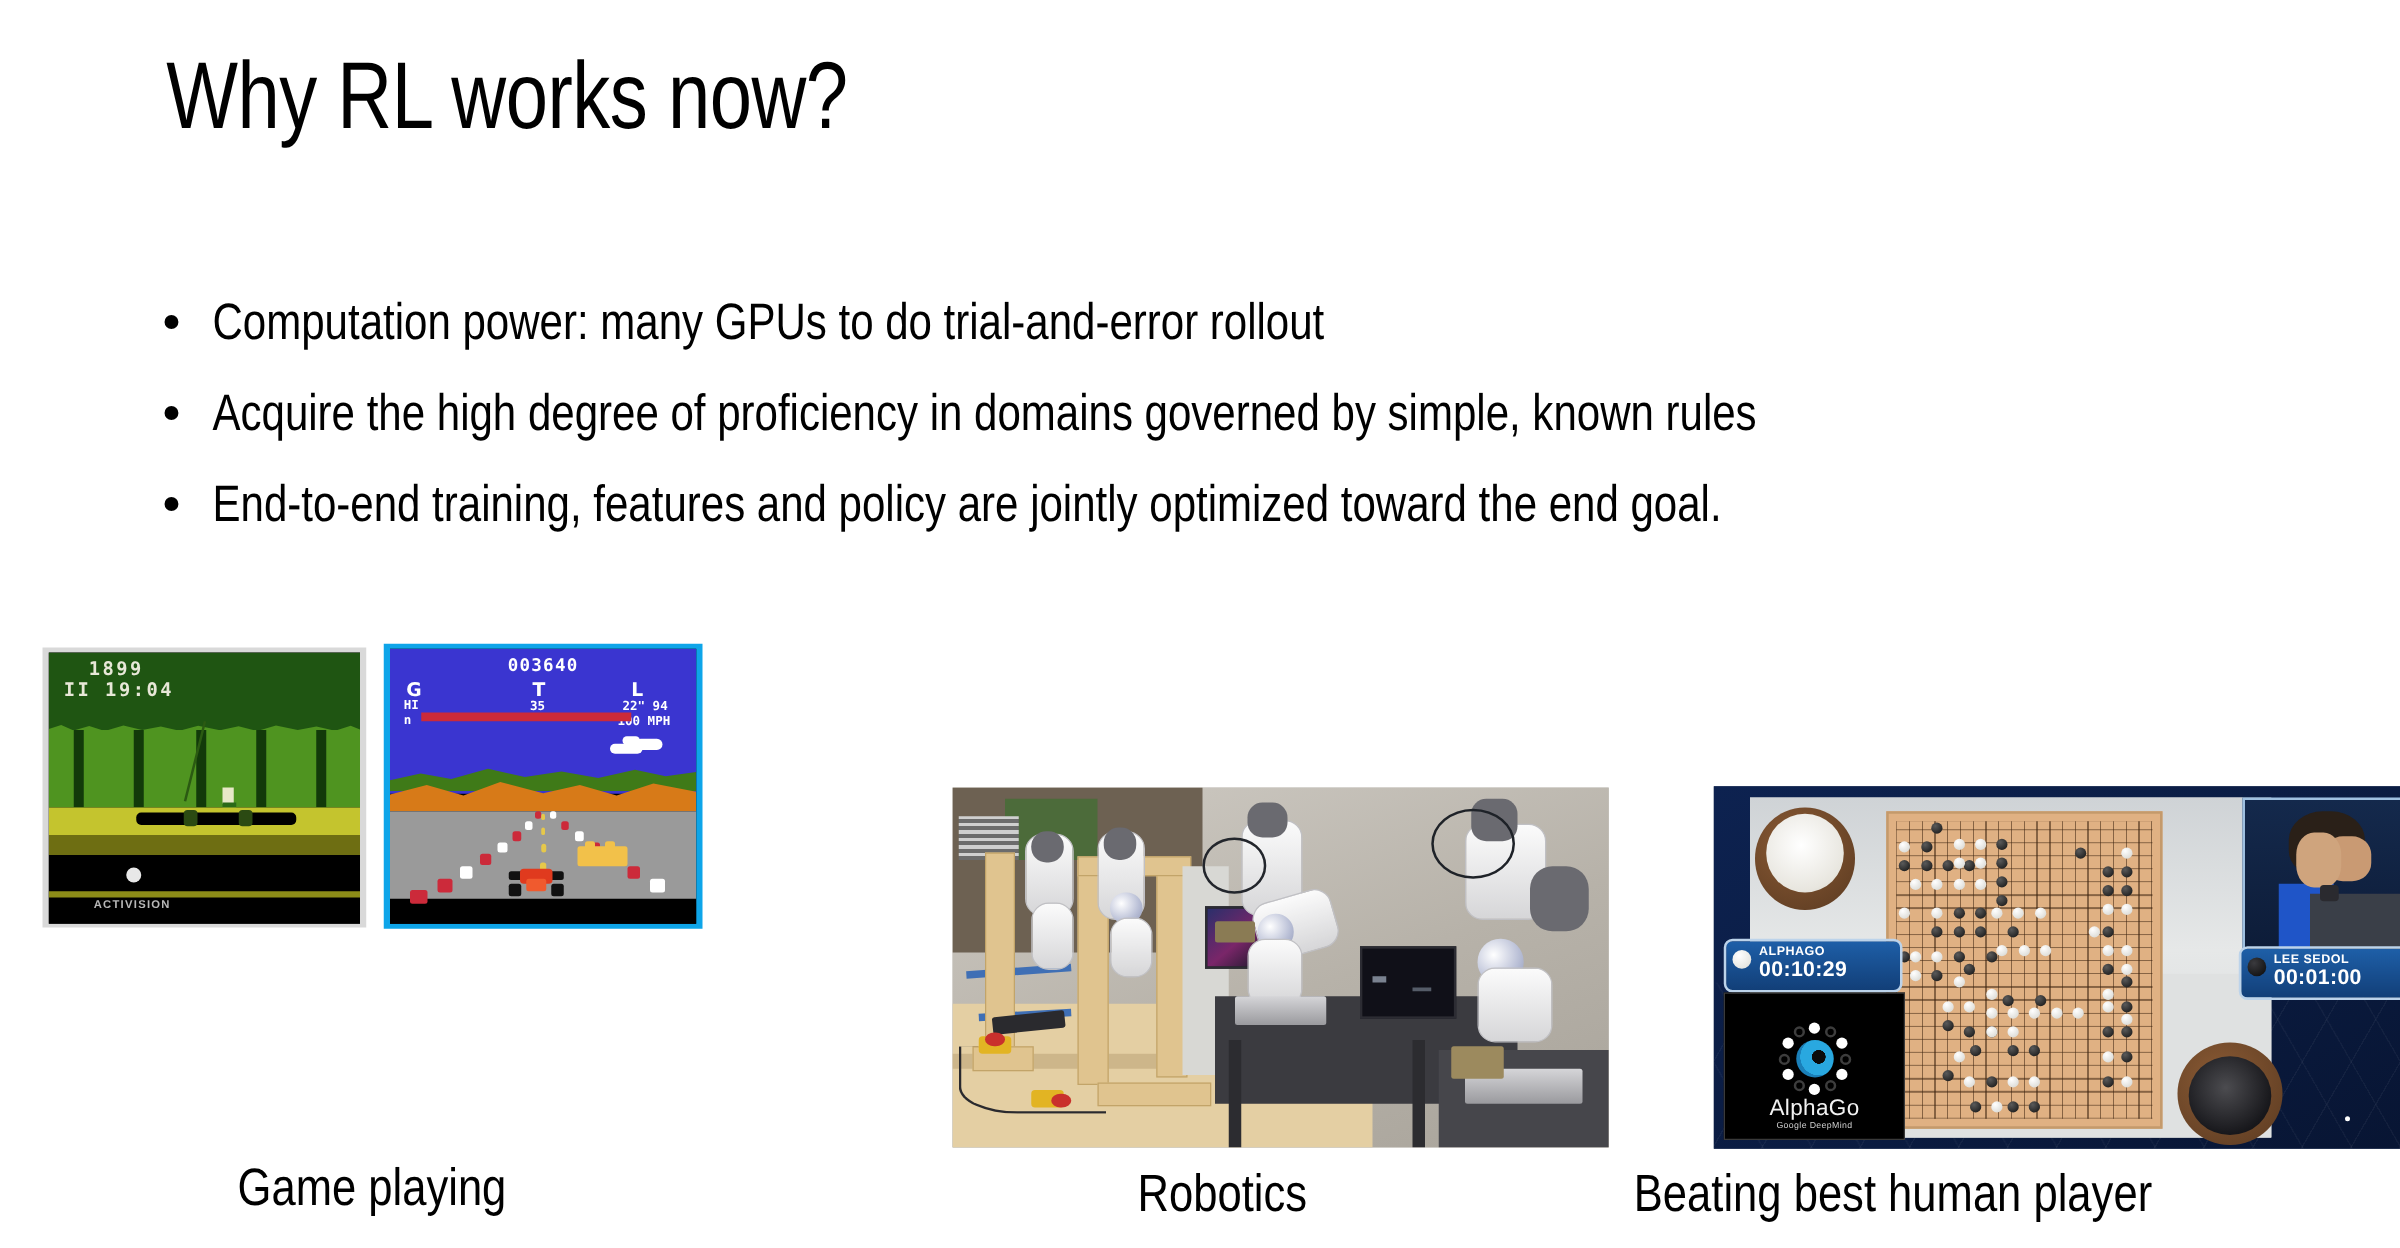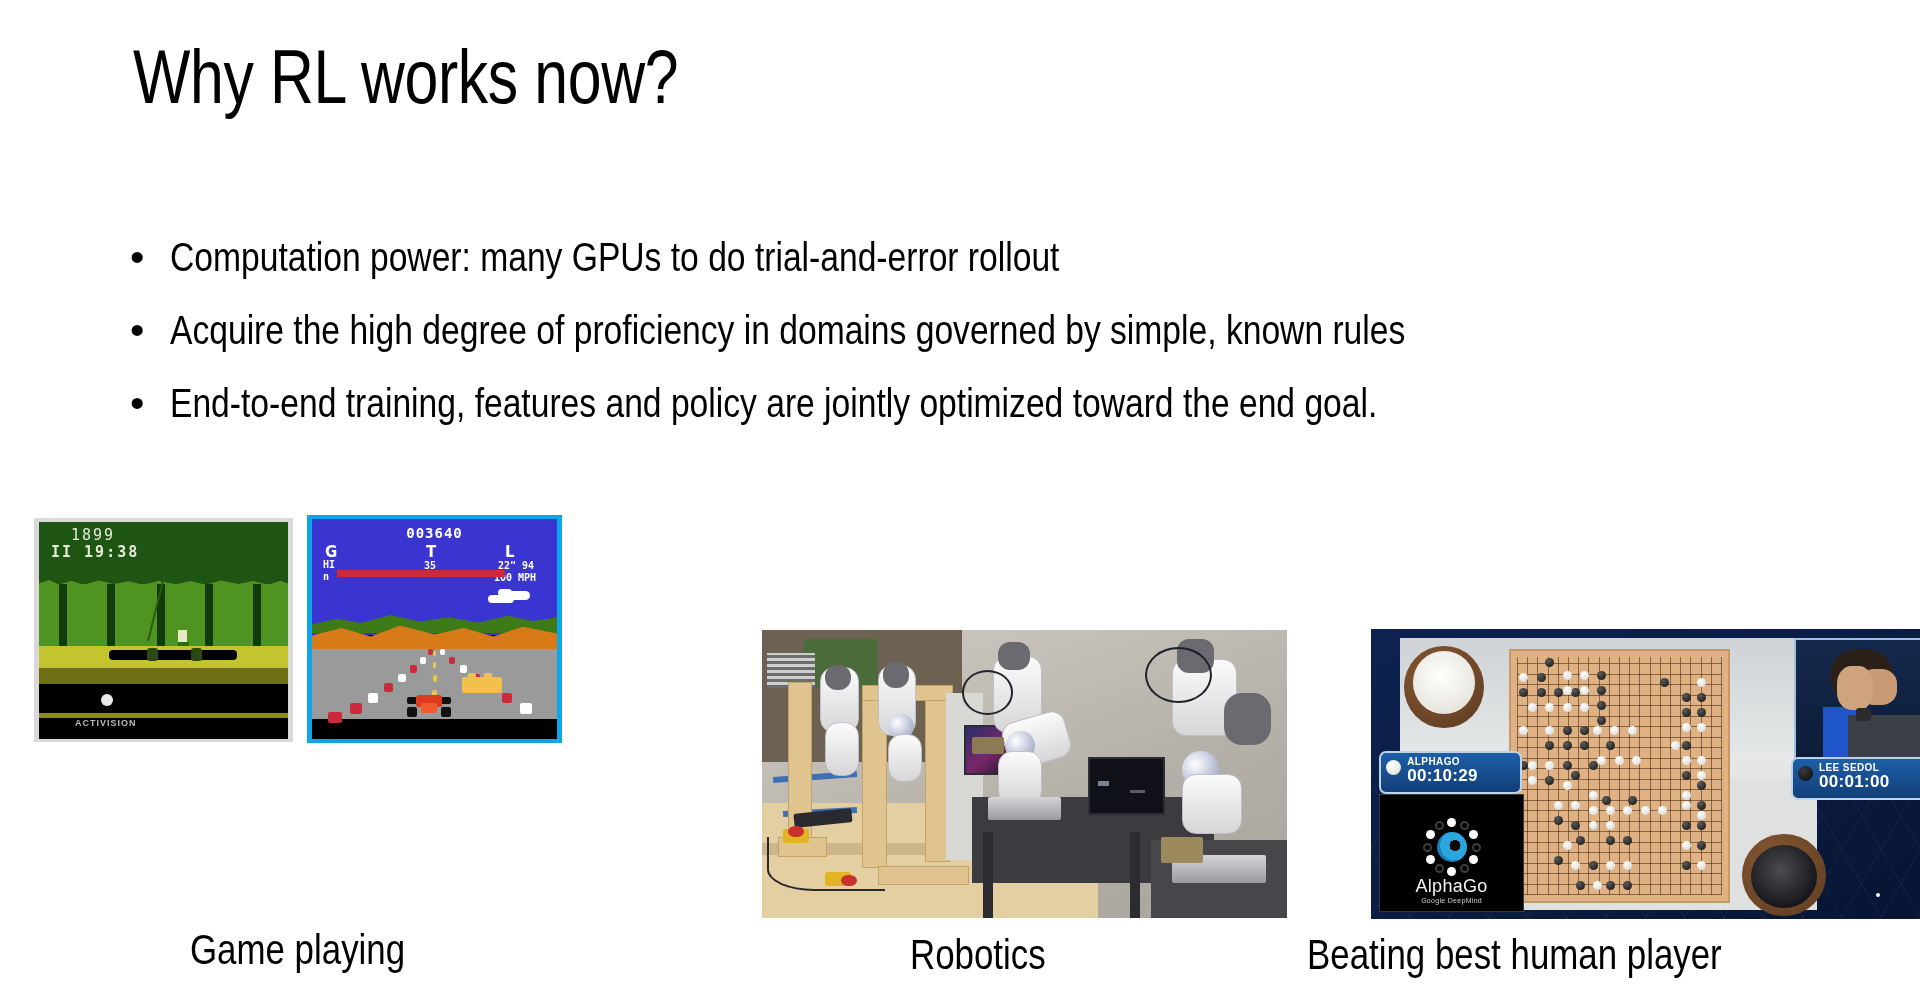--- a/index.html
+++ b/index.html
@@ -122,7 +122,7 @@
     color: #e8e8d8;
     font-family: "DejaVu Sans Mono", monospace;
     font-size: 15px;
-    font-weight: normal;
+    font-weight: bold;
     letter-spacing: 2px;
     line-height: 18px;
   }

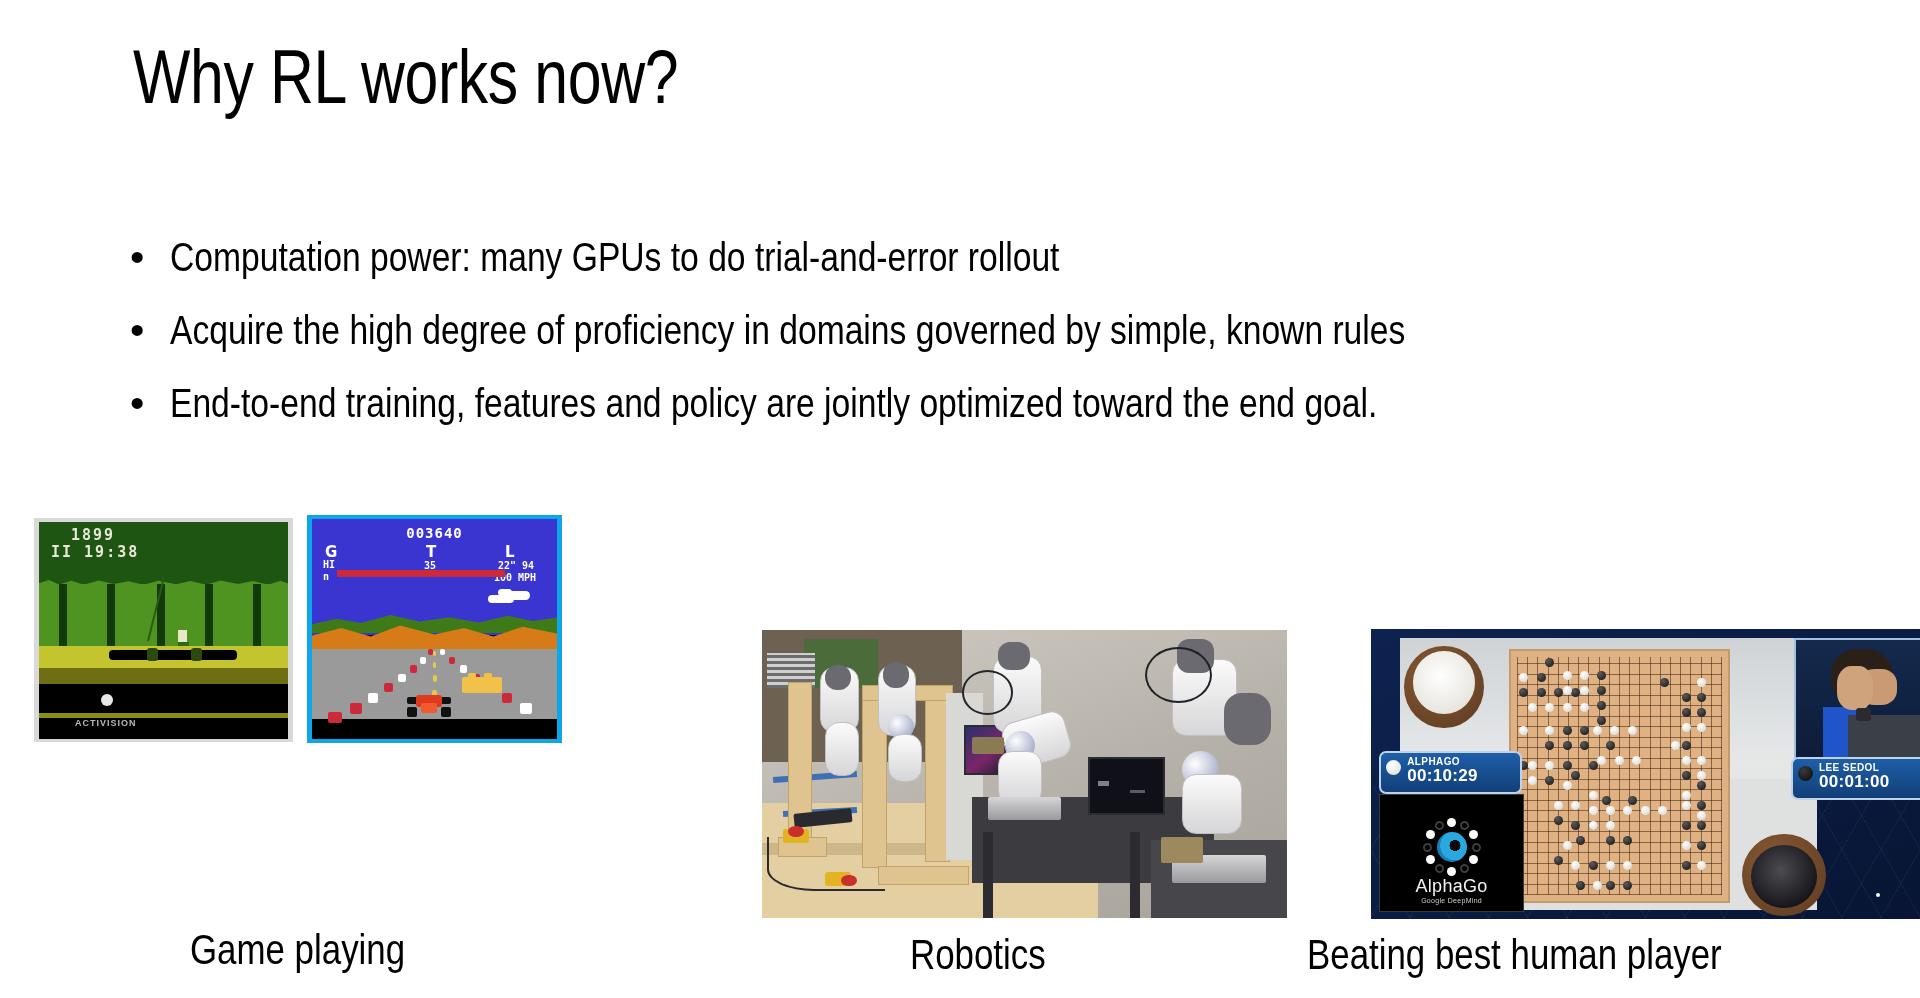--- a/index.html
+++ b/index.html
@@ -353,7 +353,7 @@
       <div class="pf-yellowbar"></div>
       <div class="pf-logo"></div>
       <div class="pf-score">1899</div>
-      <div class="pf-timer">II  19:38</div>
+      <div class="pf-timer">II  19:04</div>
       <div class="pf-brand">ACTIVISION</div>
     </div>
   </div>

